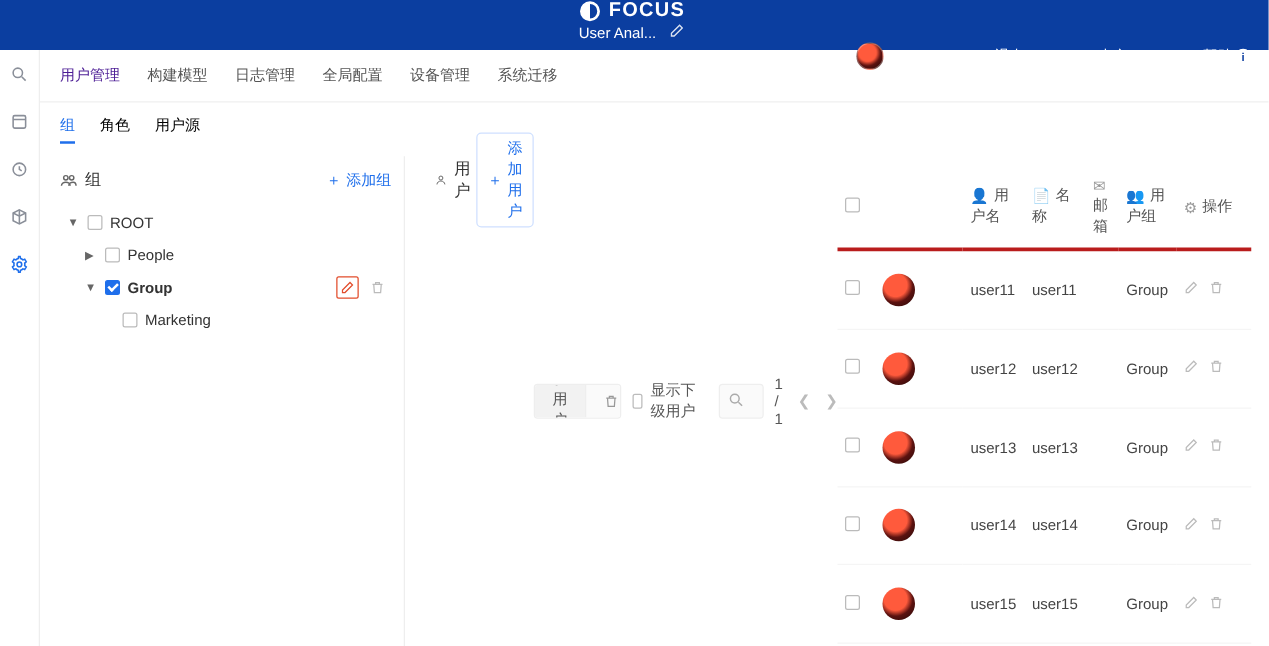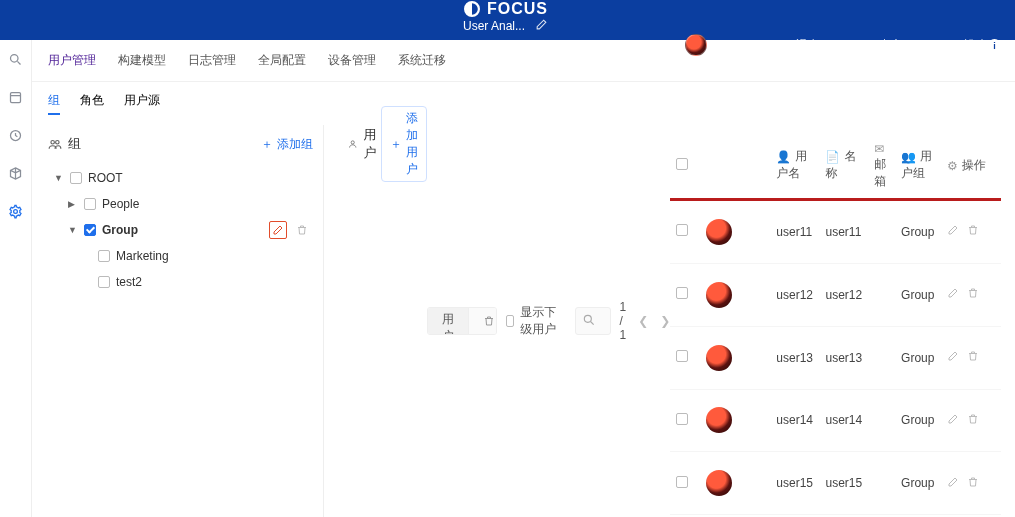--- a/index.html
+++ b/index.html
@@ -192,12 +192,6 @@
               <span class="cbox"></span>
               <span class="label">Marketing</span>
             </div>
-            <div class="treerow">
-              <span class="spacer" style="width: 28px;"></span>
-              <span class="caret"></span>
-              <span class="cbox"></span>
-              <span class="label">test2</span>
-            </div>
           </div>
       </div>
 

